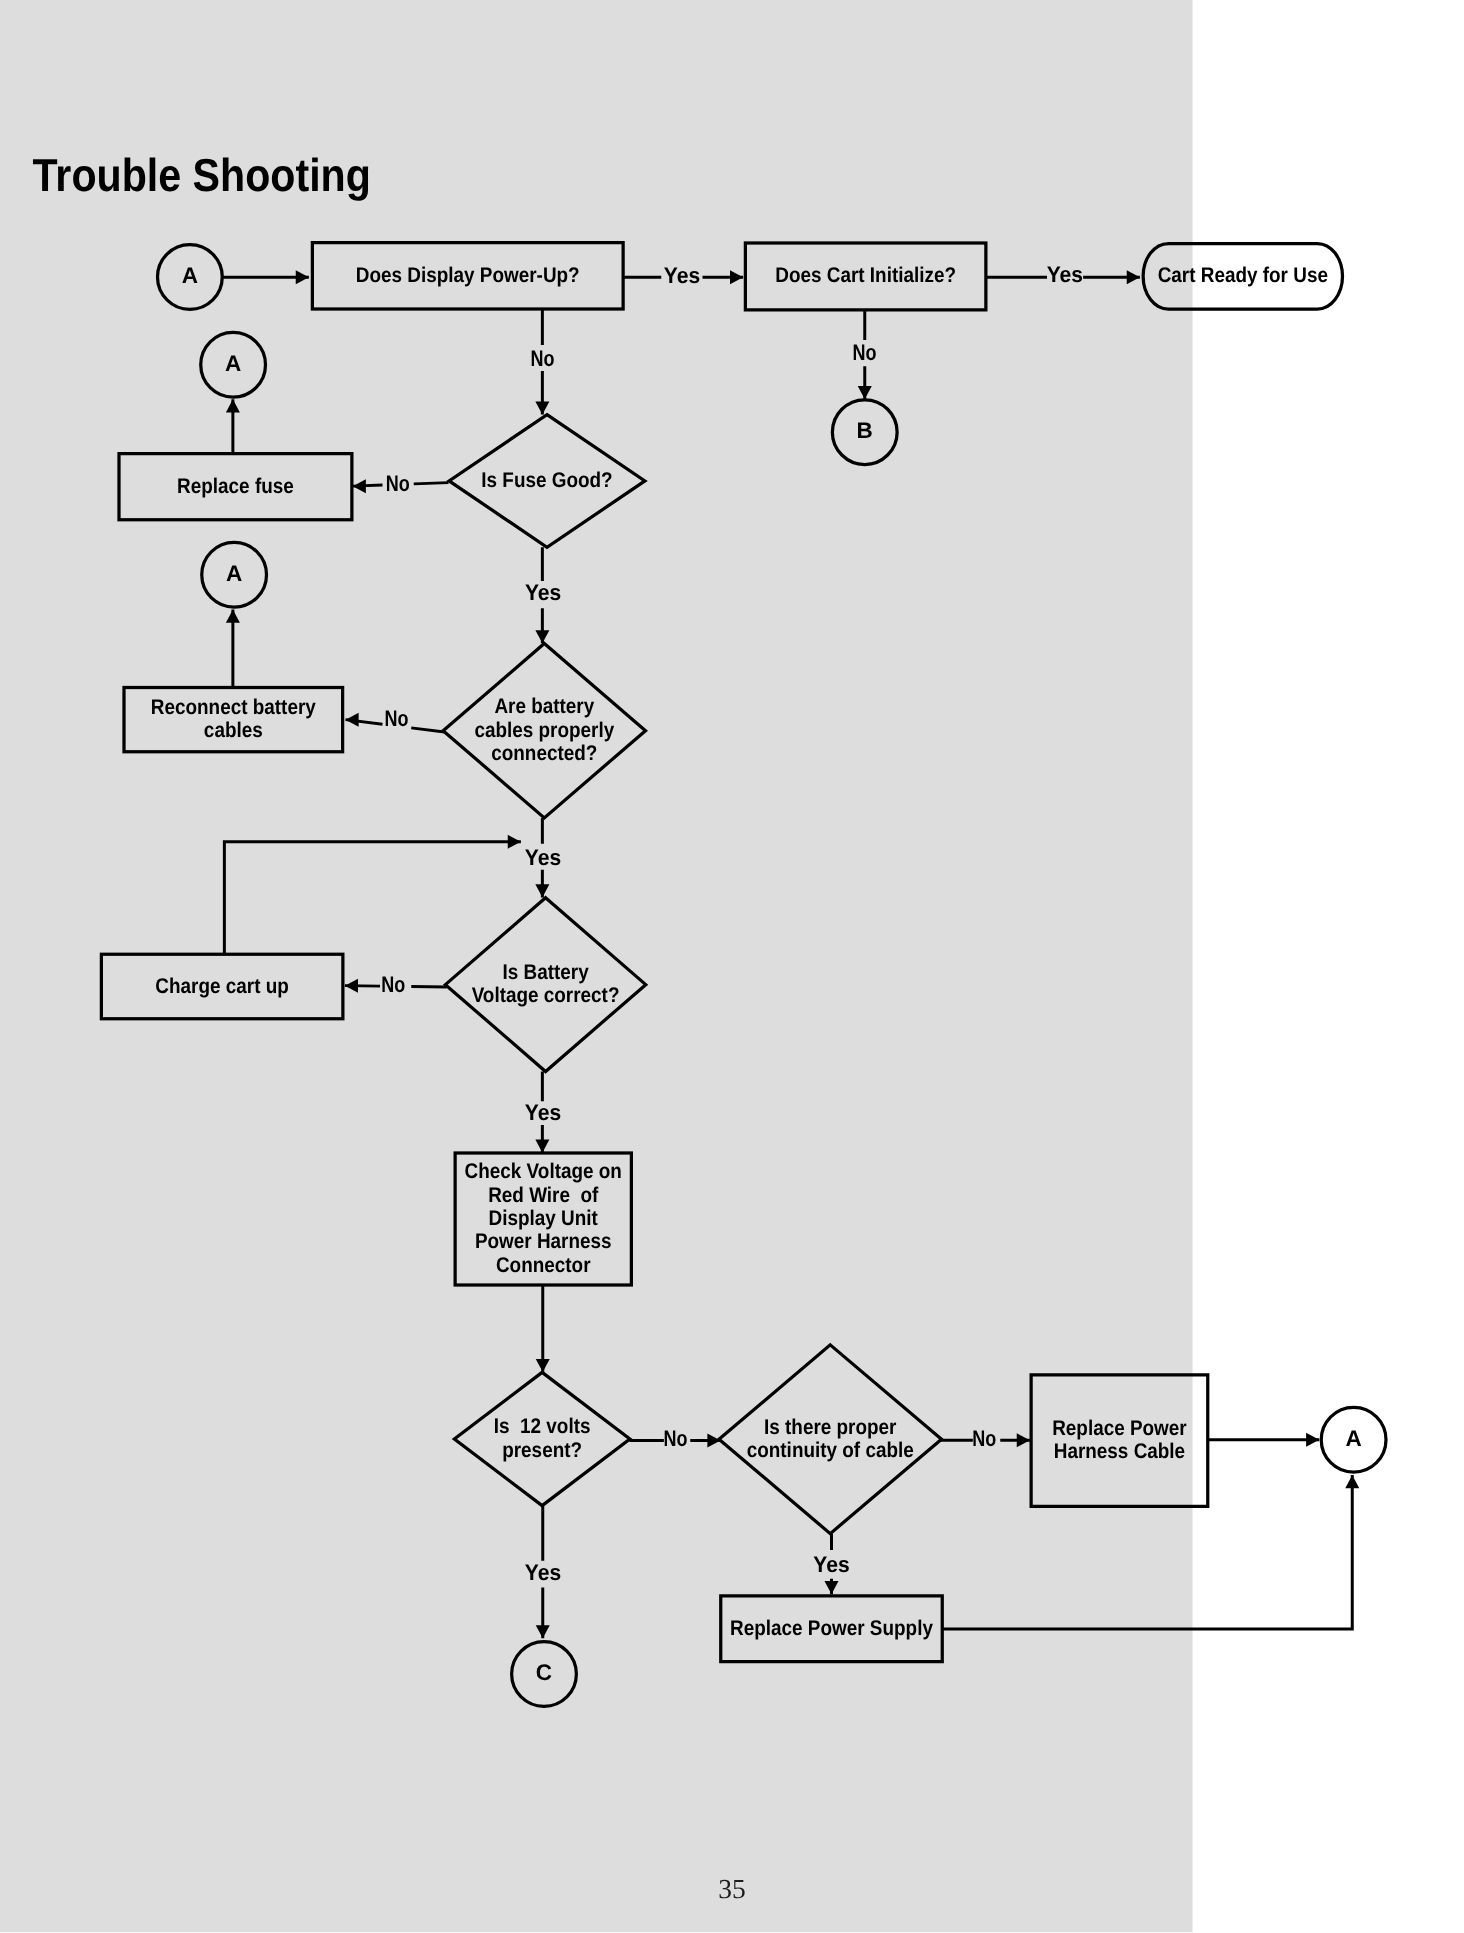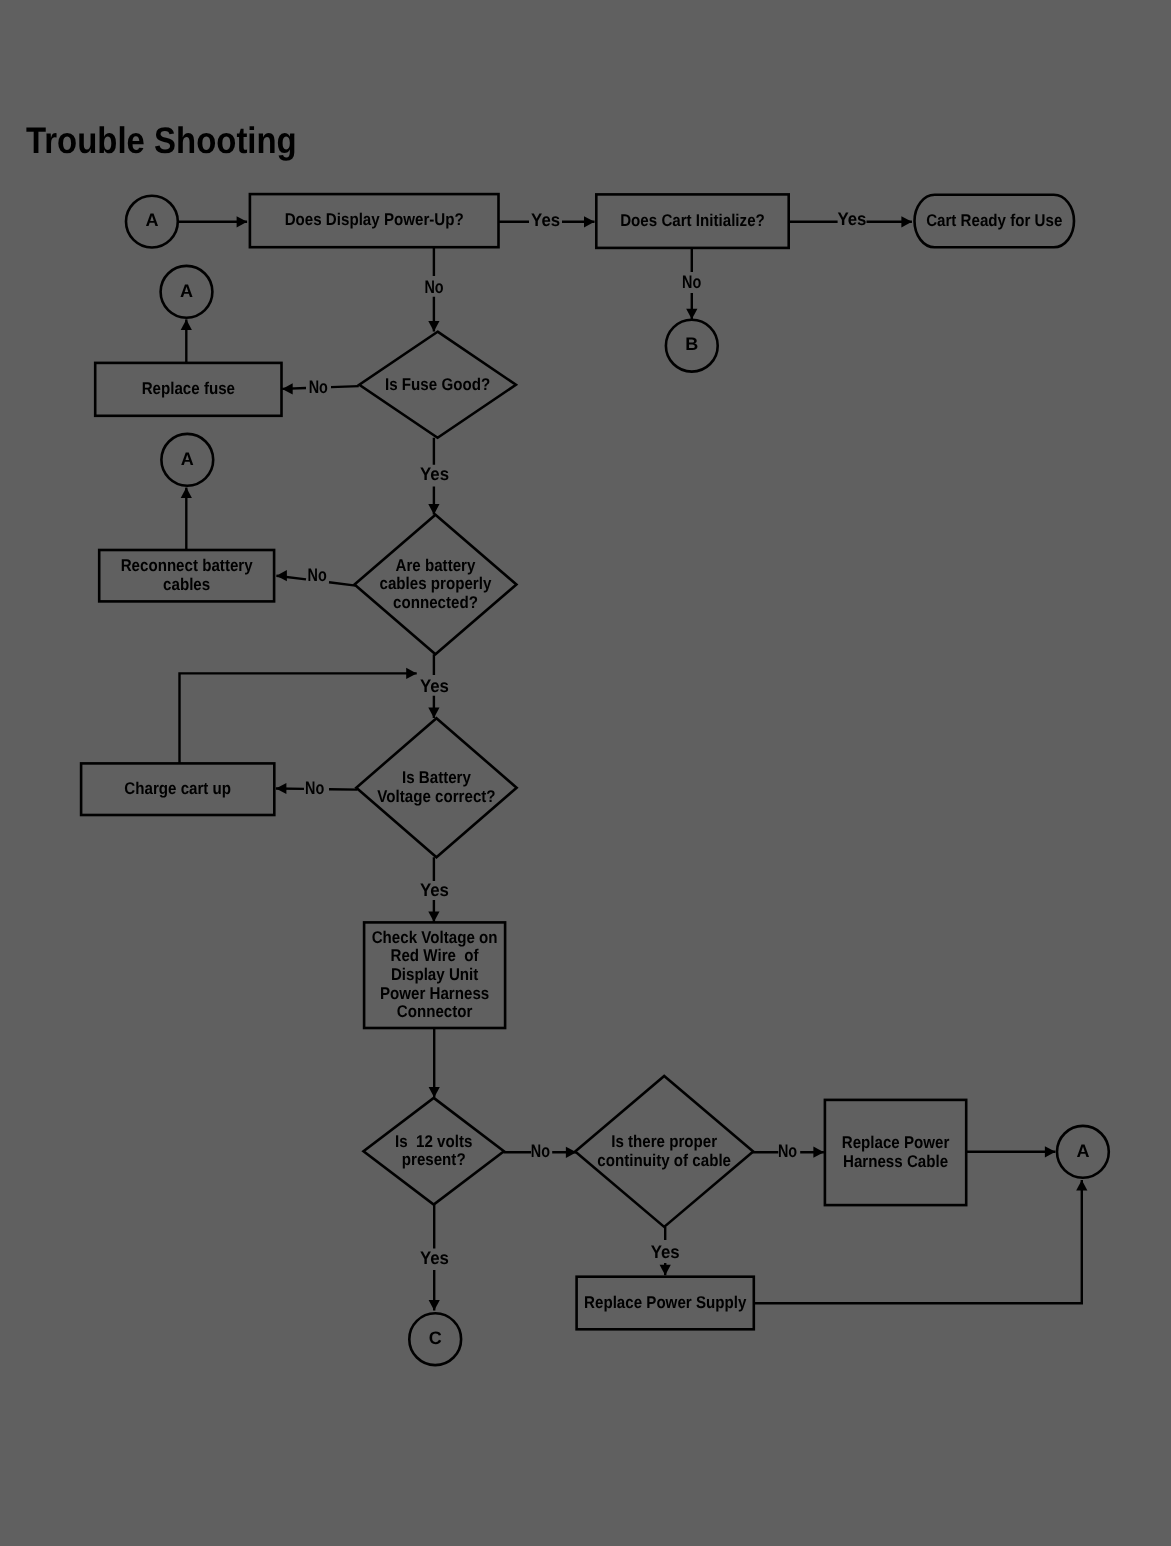--- a/index.html
+++ b/index.html
@@ -5,7 +5,7 @@
 <style>
   html,body{margin:0;padding:0;background:#ffffff;}
   body{width:1171px;height:1546px;overflow:hidden;font-family:"Liberation Sans",sans-serif;}
-  #page{position:relative;width:1171px;height:1546px;background:#0f766e;-webkit-font-smoothing:antialiased;text-rendering:geometricPrecision;filter:grayscale(1);}
+  #page{position:relative;width:954px;height:1546px;background:#bef264;-webkit-font-smoothing:antialiased;text-rendering:geometricPrecision;filter:grayscale(1);}
   #title{position:absolute;left:25.6px;top:121px;font-size:37px;font-weight:bold;color:#000;line-height:40px;white-space:nowrap;transform:scaleX(0.89);transform-origin:0 0;}
   #pagenum{position:absolute;left:0;top:1497.5px;width:1171px;text-align:center;font-family:"Liberation Serif",serif;font-size:22px;color:#1c1c1c;}
   #chart{position:absolute;left:0;top:0;}

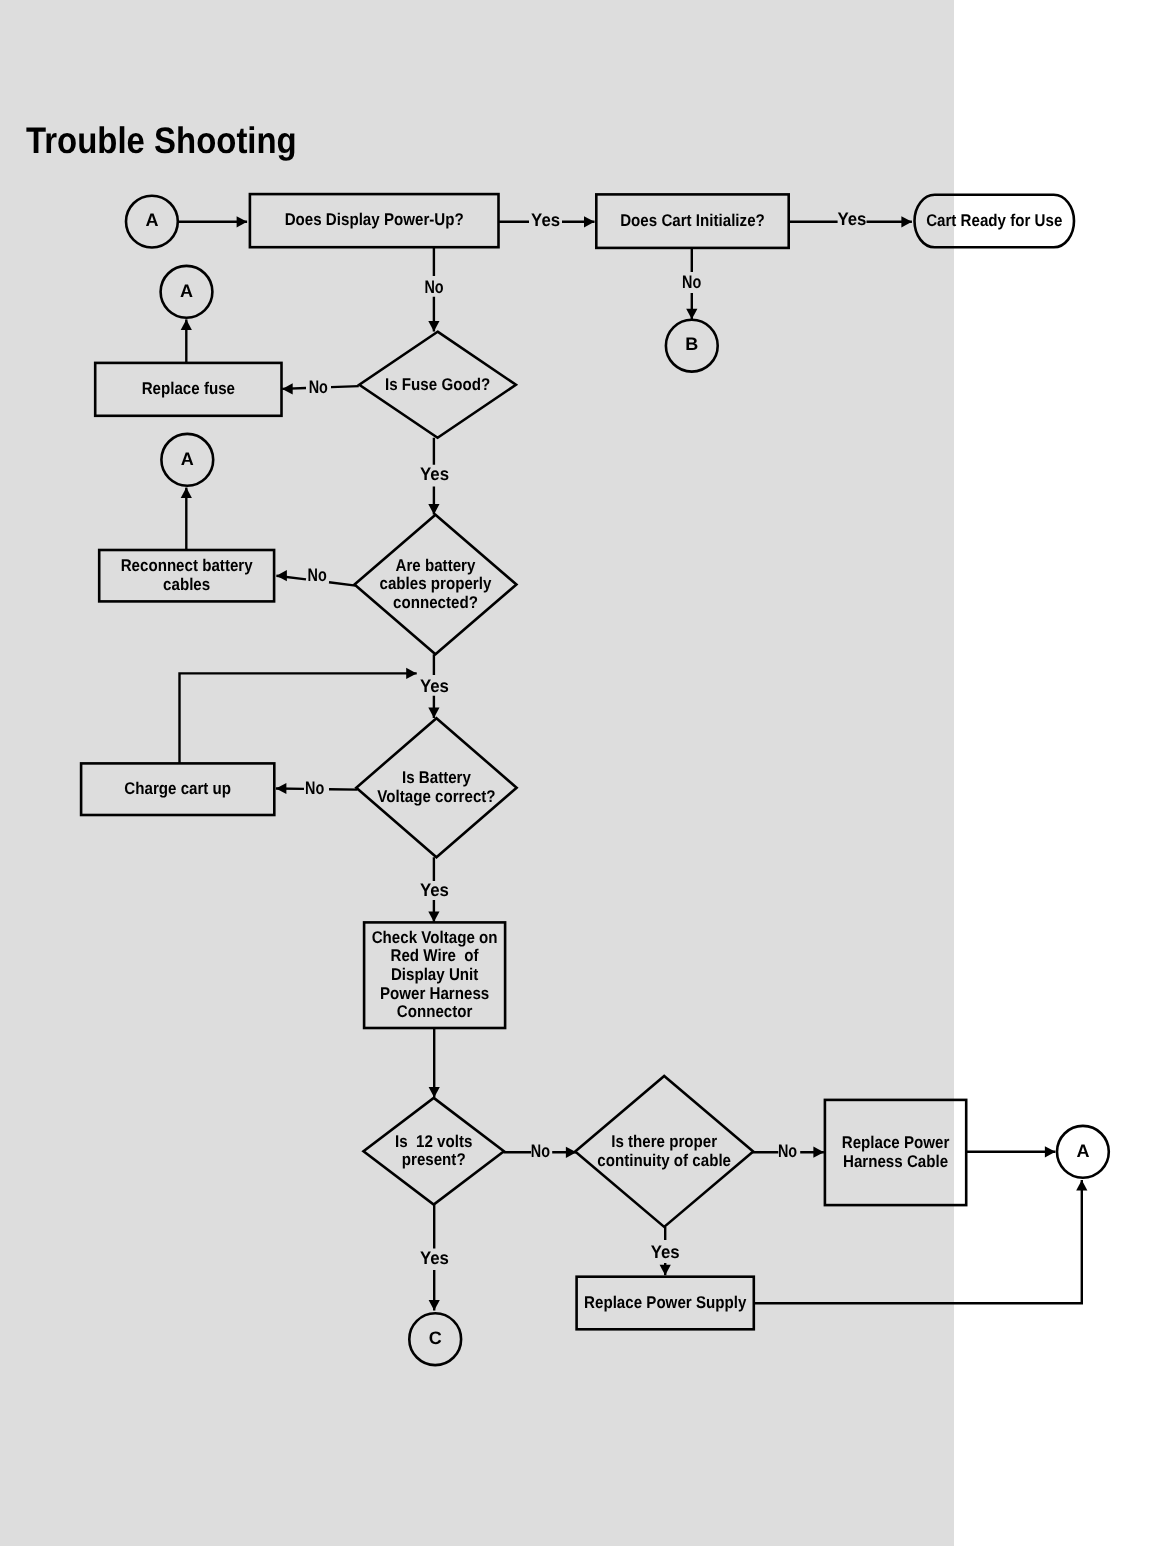--- a/index.html
+++ b/index.html
@@ -125,6 +125,7 @@
       </g>
   </svg>
 
+  <div id="pagenum">35</div>
 
 </div>
 

